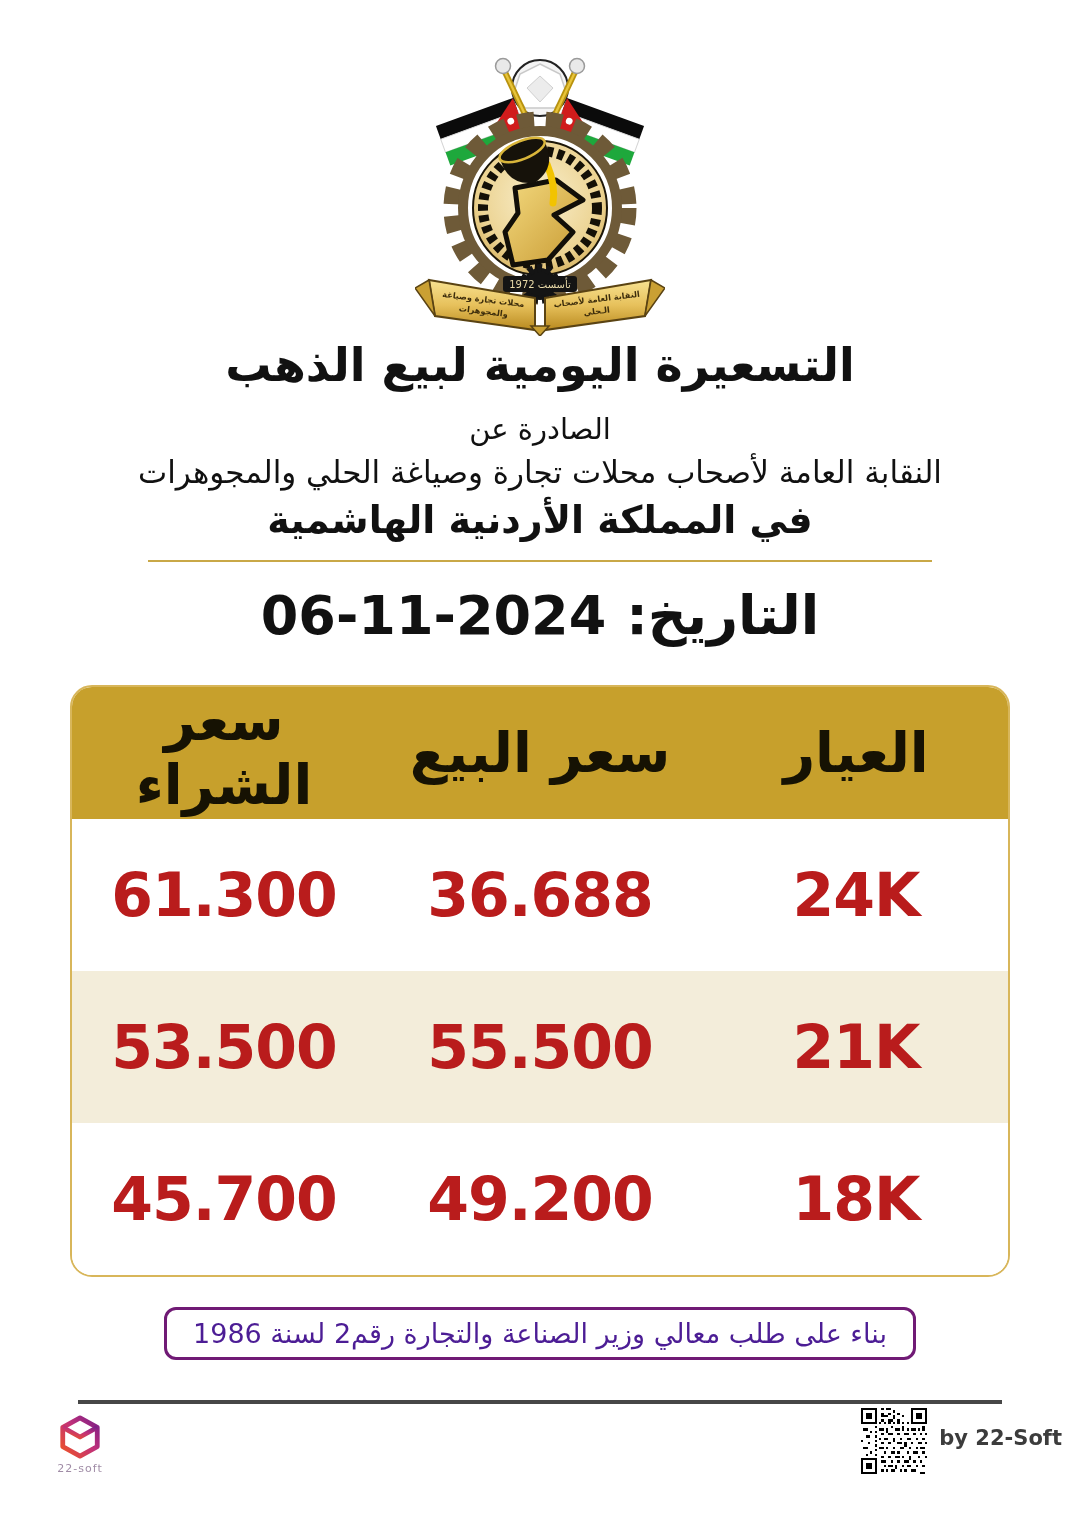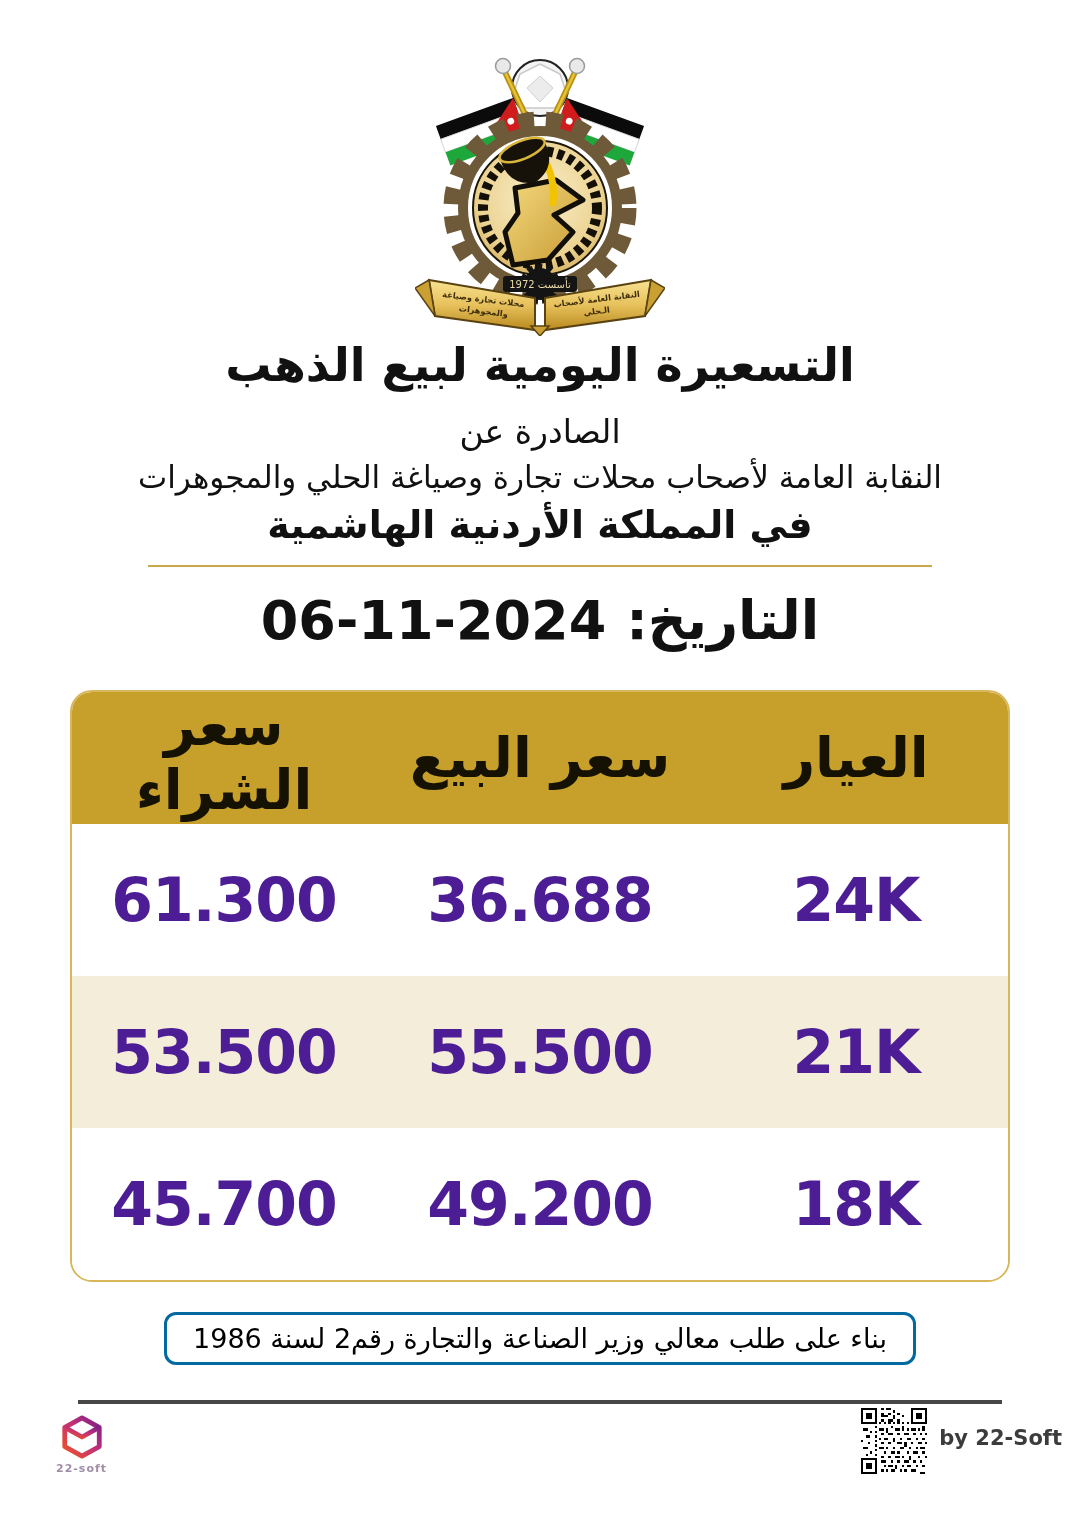--- a/index.html
+++ b/index.html
@@ -18,7 +18,7 @@
 
   
   .title        { direction:rtl; font-size:46px; font-weight:700; margin-top:2px; }
-  .issued       { direction:rtl; font-size:33px; margin-top:20px; text-align:center; }
+  .issued       { direction:rtl; font-size:29px; margin-top:20px; text-align:center; }
   .syndicate    { direction:rtl; font-size:31px; margin-top:8px; text-align:center; width:960px; }
   .country      { direction:rtl; font-size:38px; font-weight:600; margin-top:8px; text-align:center; }
   .gold-line    { width:784px; height:2px; background:#c9a847; margin-top:18px; }

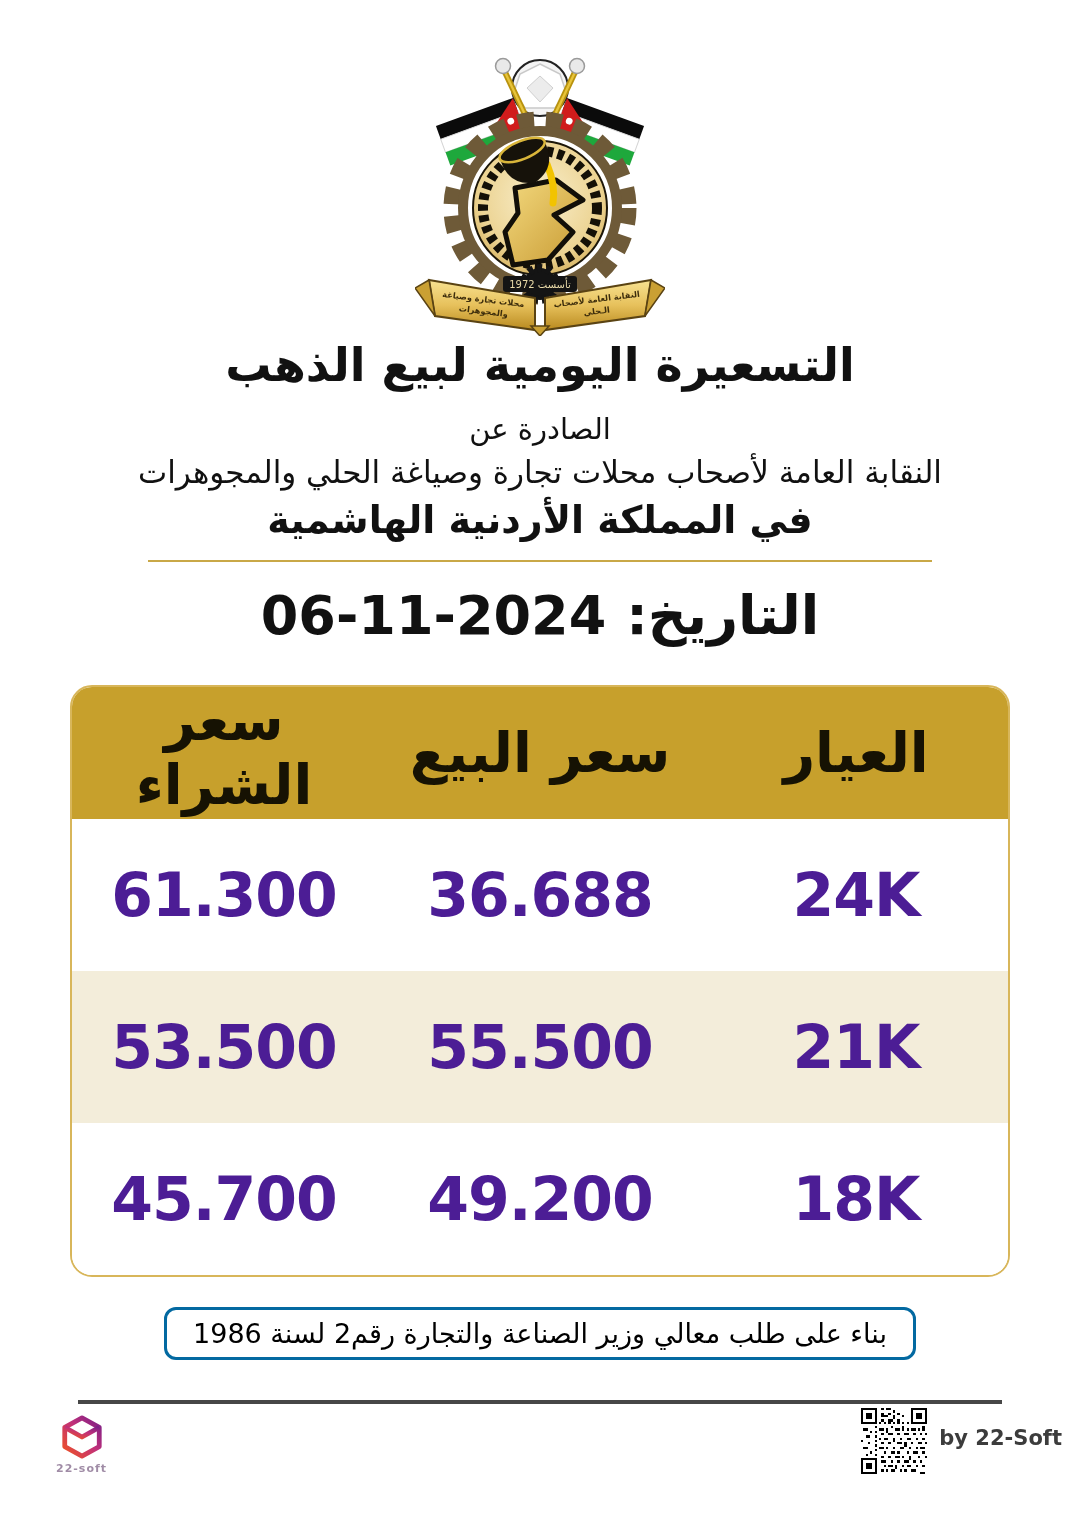--- a/index.html
+++ b/index.html
@@ -42,7 +42,7 @@
     height:152px; align-items:center; background:#ffffff;
   }
   .trow.alt { background:#f3edda; }
-  .td { text-align:center; font-size:60px; font-weight:800; color:#4c1d95; letter-spacing:-1px; }
+  .td { text-align:center; font-size:60px; font-weight:800; color:#b91c1c; letter-spacing:-1px; }
 
   
   .note-box {

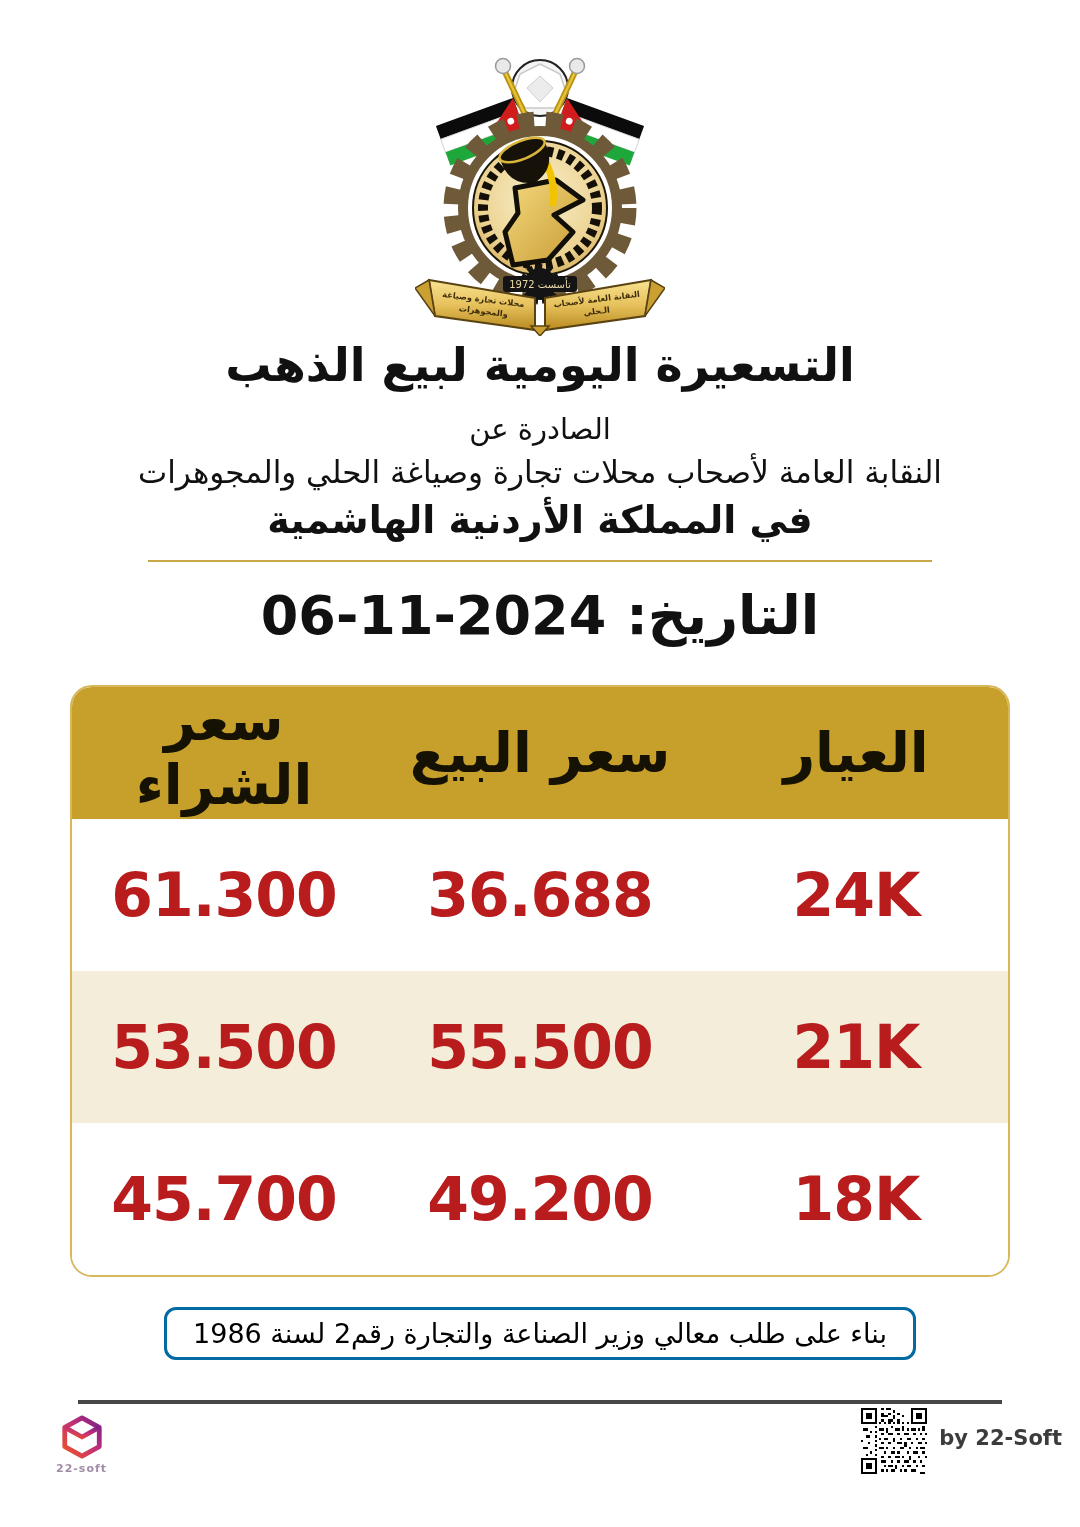--- a/index.html
+++ b/index.html
@@ -47,8 +47,8 @@
   
   .note-box {
     direction:rtl; margin-top:30px;
-    border:3px solid #0369a1; border-radius:12px;
-    padding:8px 26px; font-size:27px; color:#000000;
+    border:3px solid #701a75; border-radius:12px;
+    padding:8px 26px; font-size:27px; color:#4c1d95;
     background:#fff;
   }
 

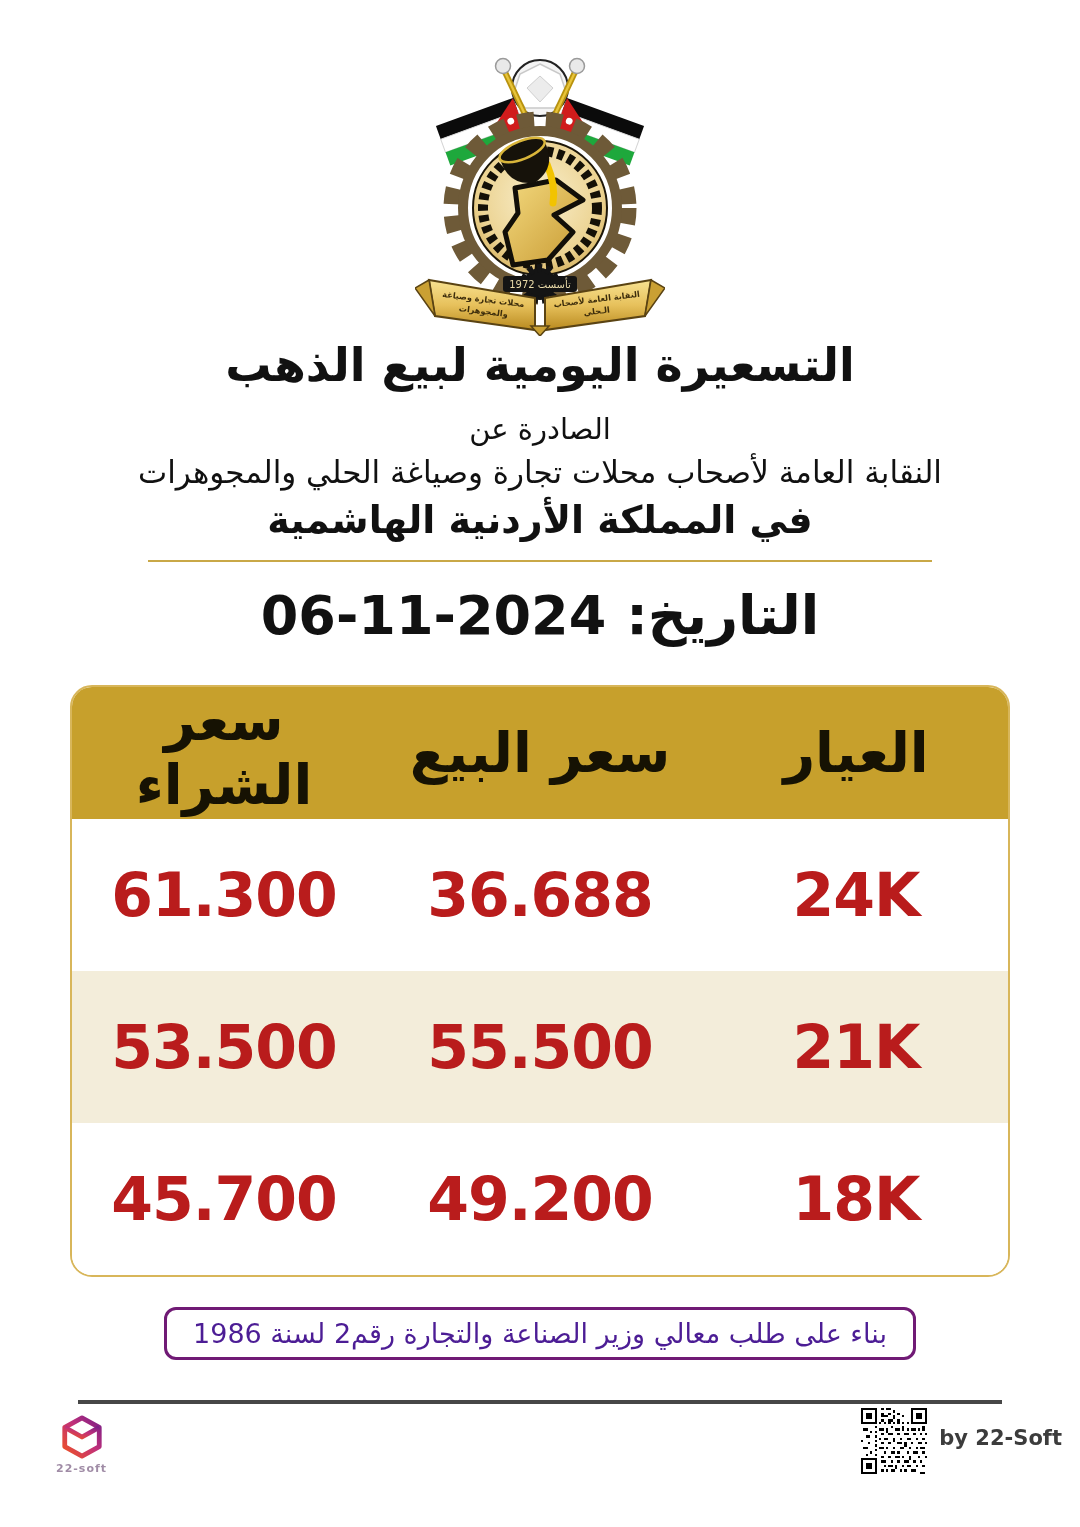--- a/index.html
+++ b/index.html
@@ -54,7 +54,7 @@
 
   
   .bottom-divider { position:absolute; left:78px; width:924px; top:1400px; height:4px; background:#474747; }
-  .brand-left  { position:absolute; left:56px; top:1414px; display:flex; flex-direction:column; align-items:center;font-weight:bold; }
+  .brand-left  { position:absolute; left:56px; top:1414px; display:flex; flex-direction:column; align-items:center; }
   .brand-left .brand-text { font-size:11px; color:#a08ca6; letter-spacing:1px; margin-top:2px; }
   .credit-right { position:absolute; right:18px; top:1408px; display:flex; align-items:flex-start; gap:12px; }
   .credit-right .credit-text { font-size:21px; color:#3c3c3c; margin-top:18px; font-weight:600; }

